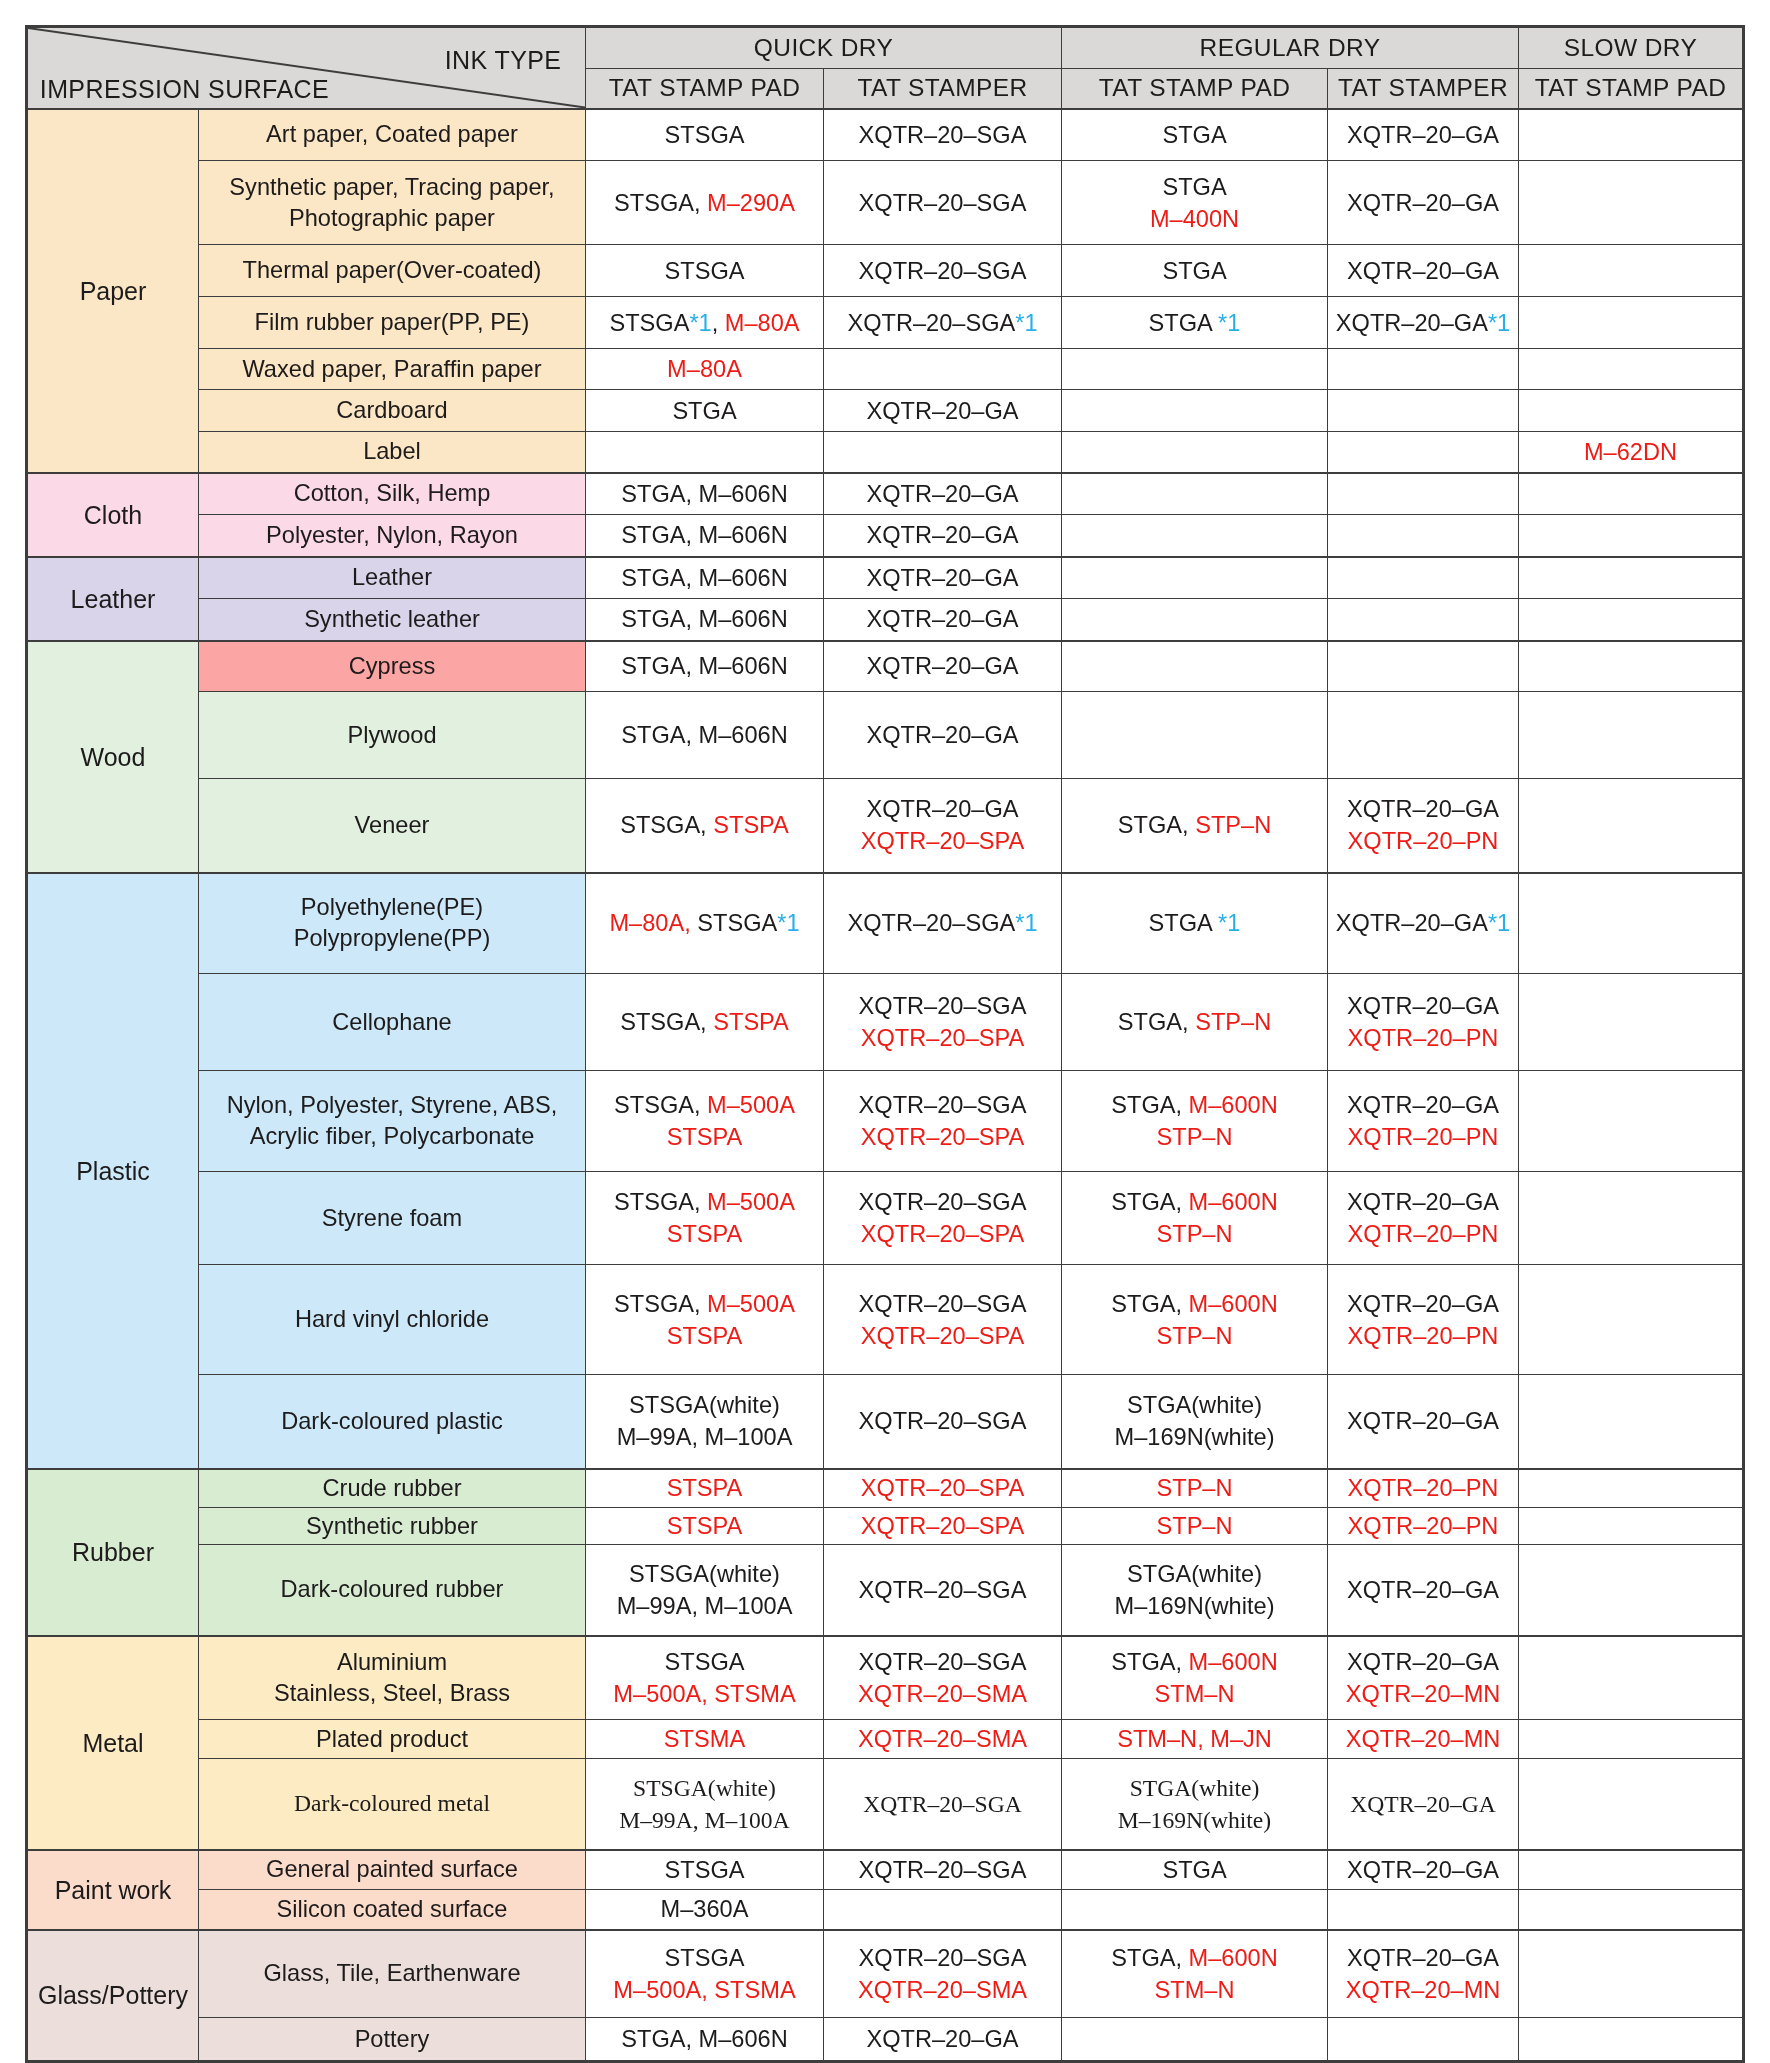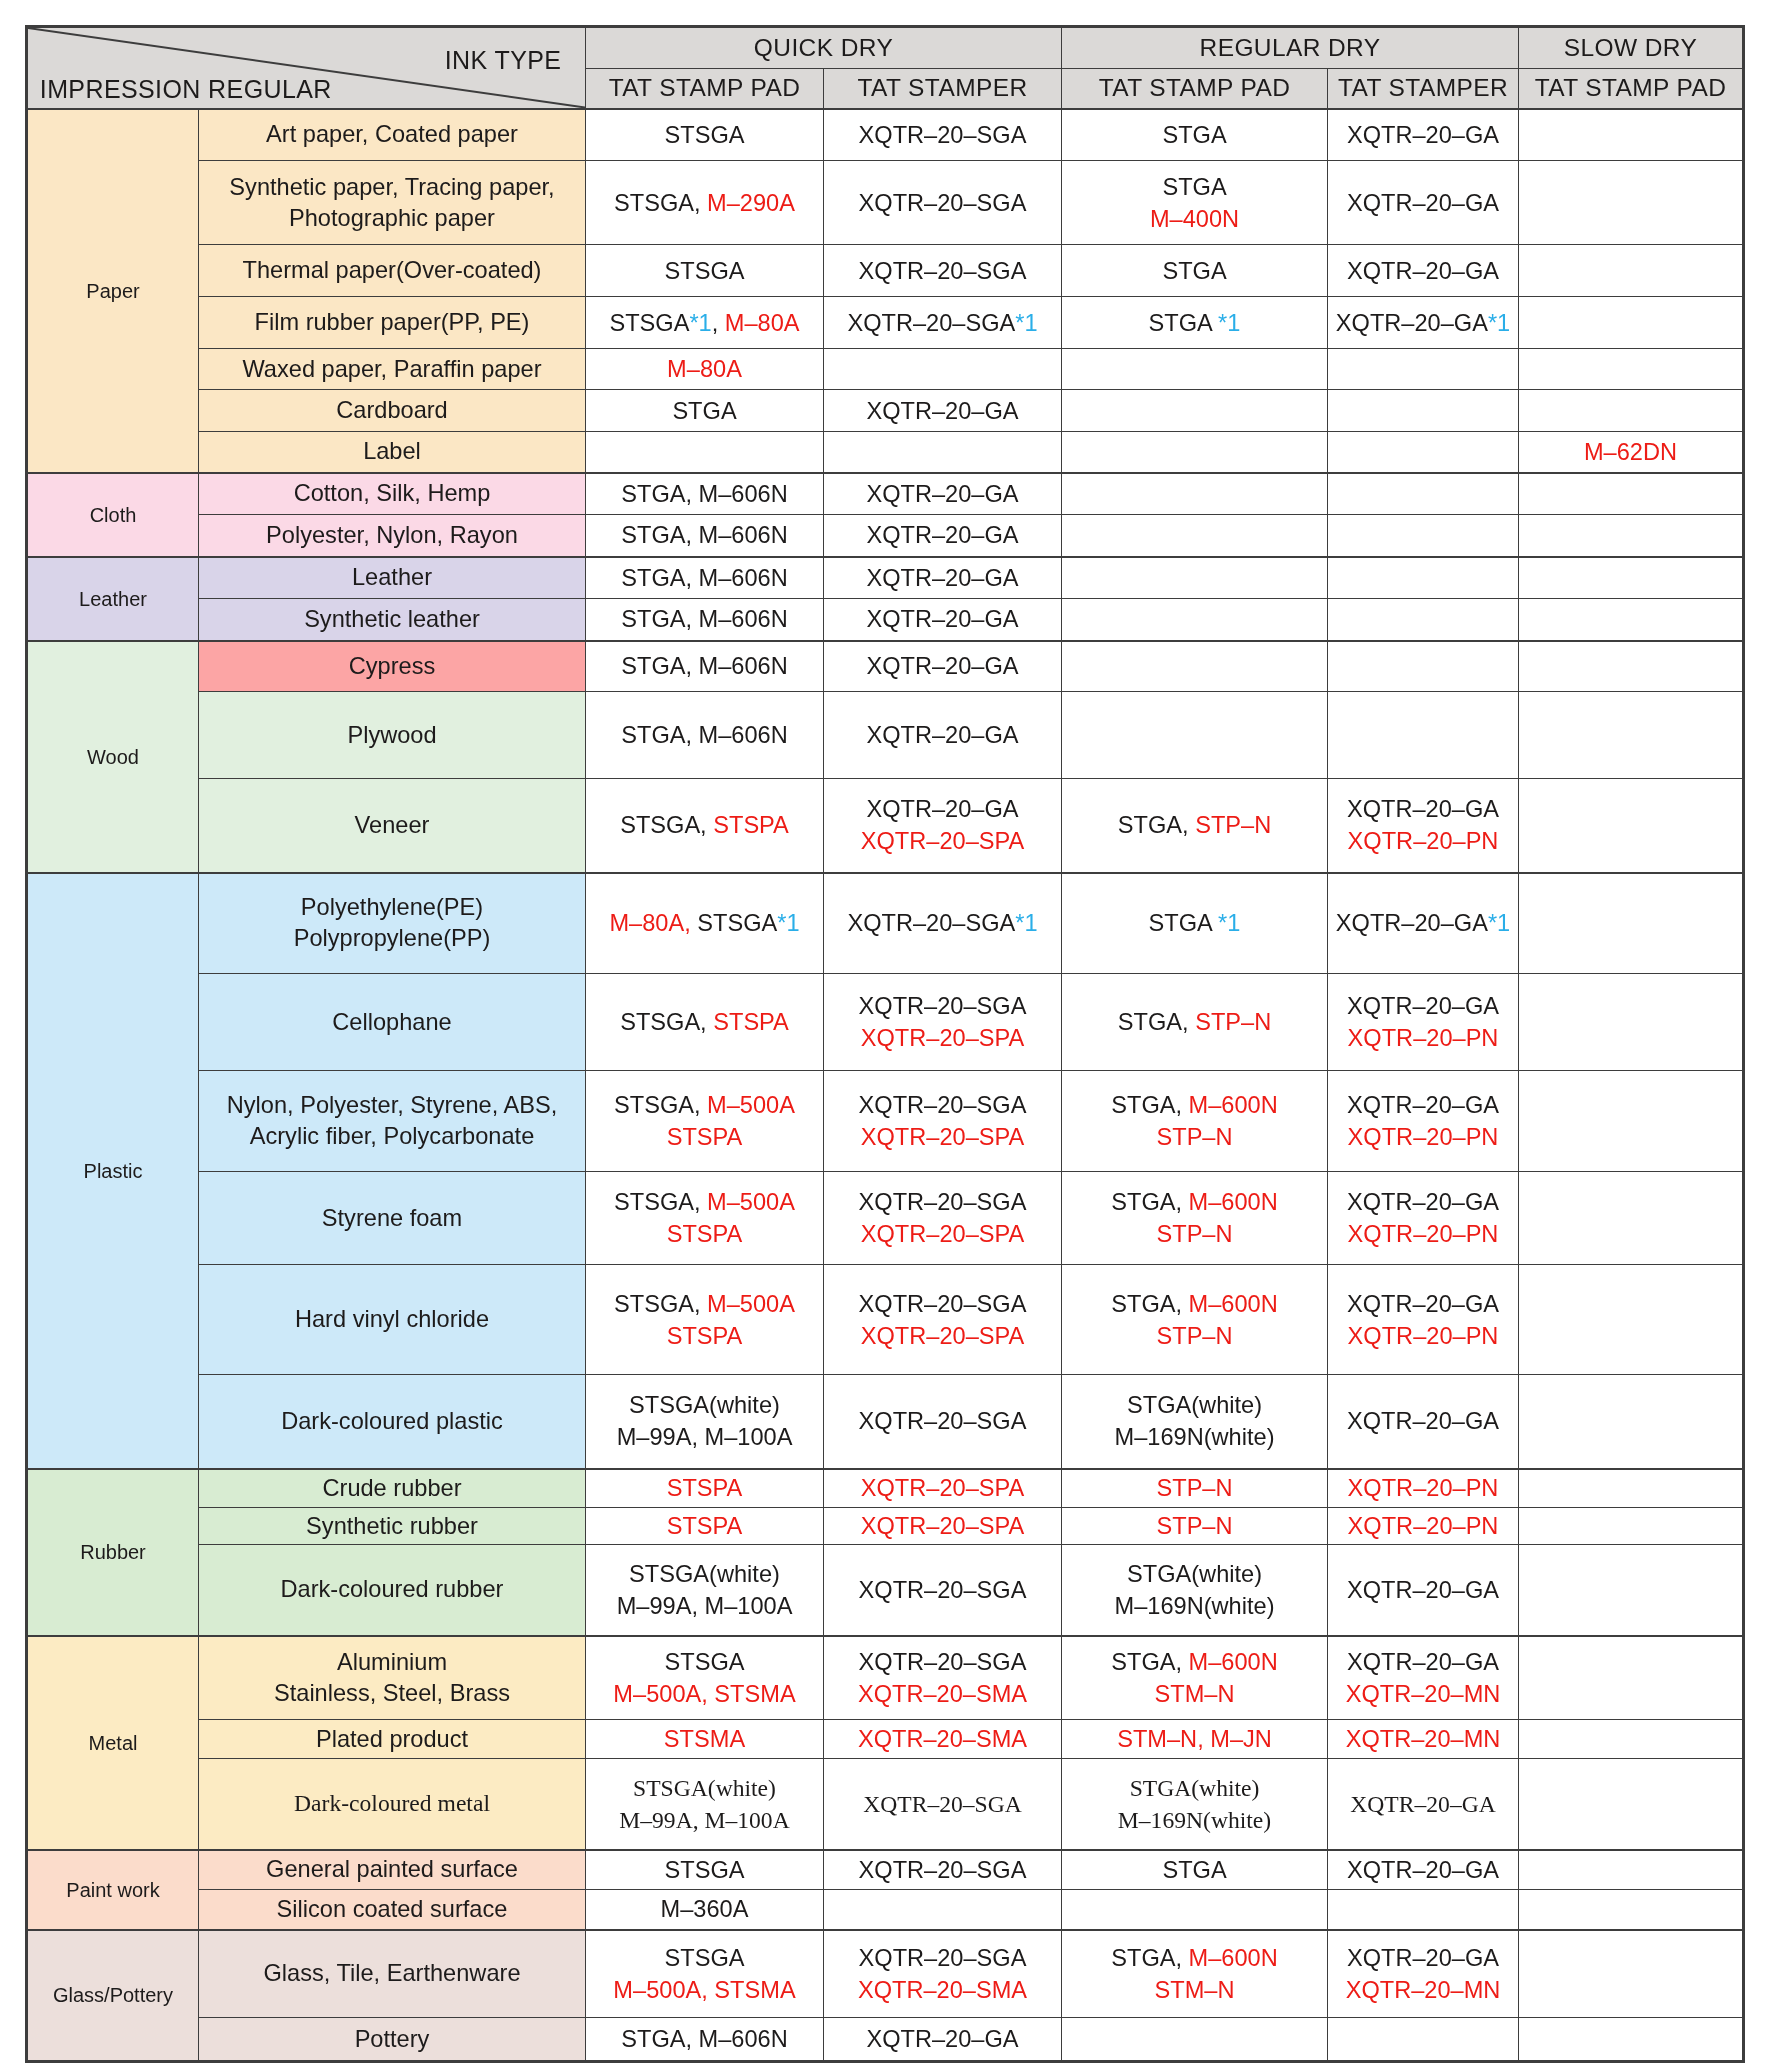--- a/index.html
+++ b/index.html
@@ -60,7 +60,7 @@
             <line x1="0" y1="0" x2="100" y2="100" stroke="#3d3d3d" stroke-width="2" vector-effect="non-scaling-stroke"></line>
           </svg>
           <span class="corner-ink">INK TYPE</span>
-          <span class="corner-imp">IMPRESSION REGULAR</span>
+          <span class="corner-imp">IMPRESSION SURFACE</span>
         </td>
         <td colspan="2">QUICK DRY</td>
         <td colspan="2">REGULAR DRY</td>

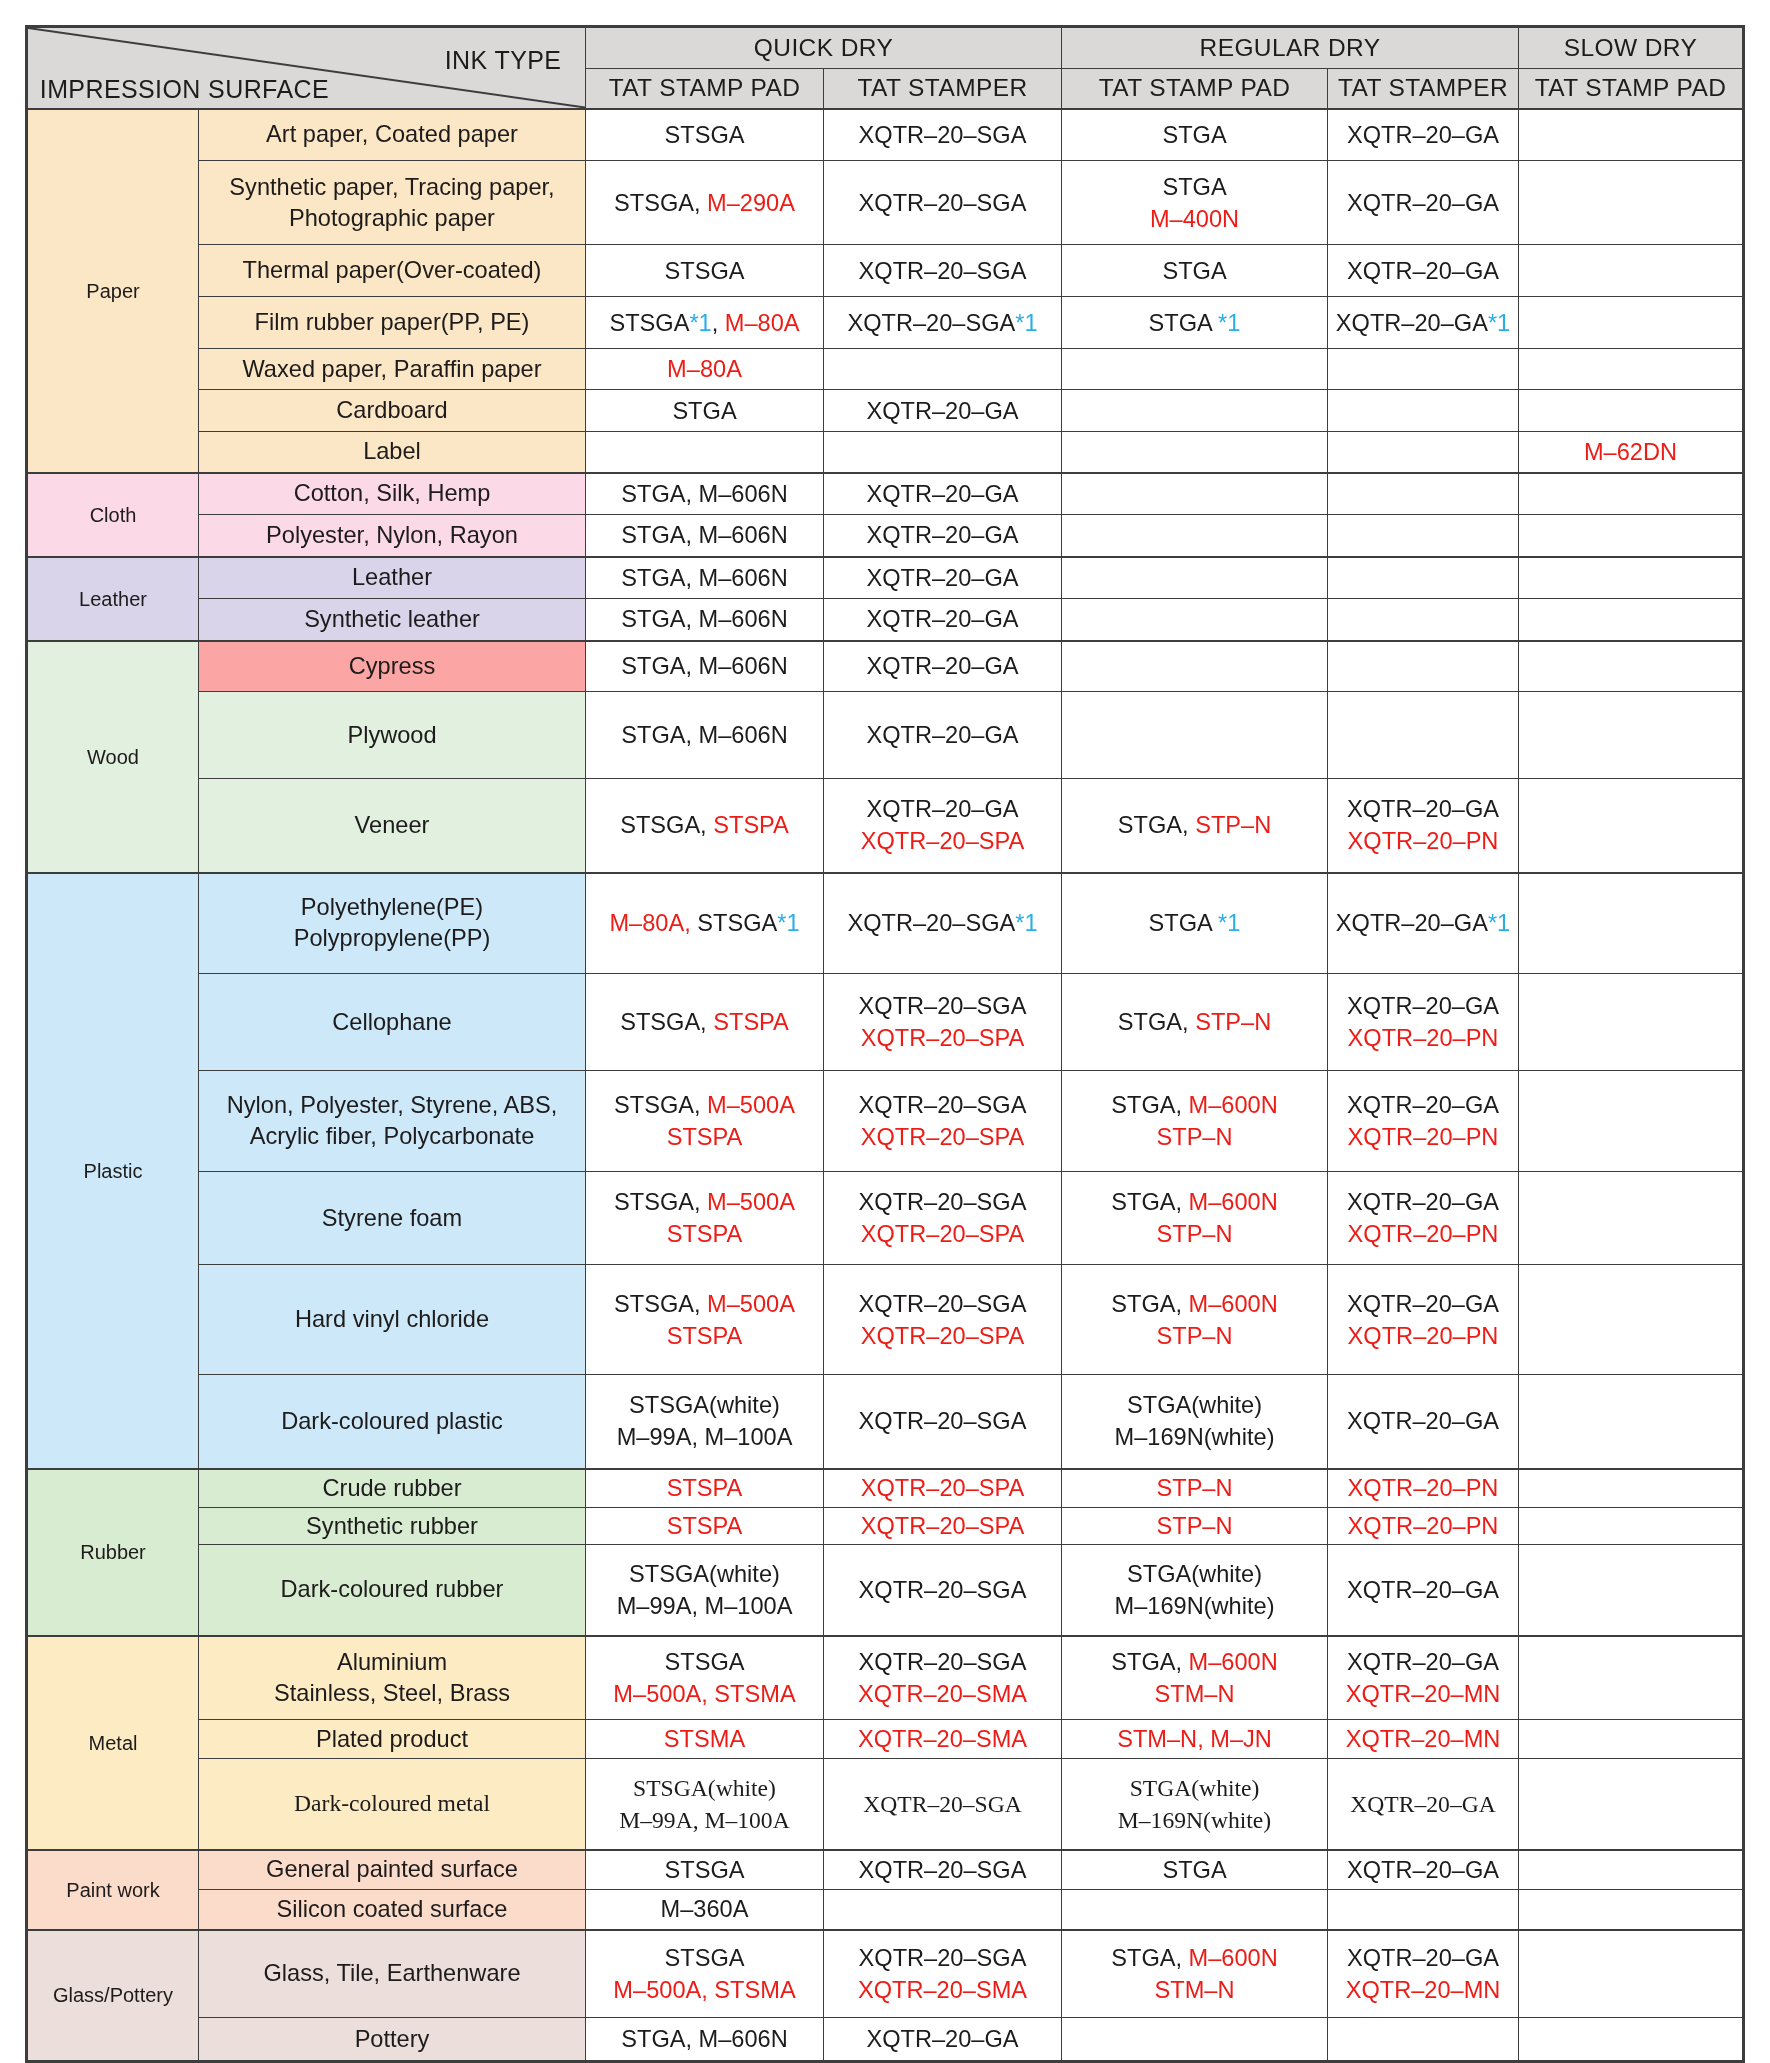--- a/index.html
+++ b/index.html
@@ -31,7 +31,7 @@
   .corner svg { position:absolute; left:0; top:0; width:100%; height:100%; display:block; }
   .corner-ink  { position:absolute; right:23.6px; top:17.7px;  font-size:25px; }
   .corner-imp  { position:absolute; left:11.8px;  top:47px;  font-size:25px; }
-  .group-cell   { font-size:20px; line-height:32px; }
+  .group-cell   { font-size:25px; line-height:32px; }
   .surface-cell { font-size:23.6px; line-height:31px; }
   .data-cell    { font-size:23.6px; line-height:32px; background:#ffffff; }
   .c-k { color:var(--black); }

